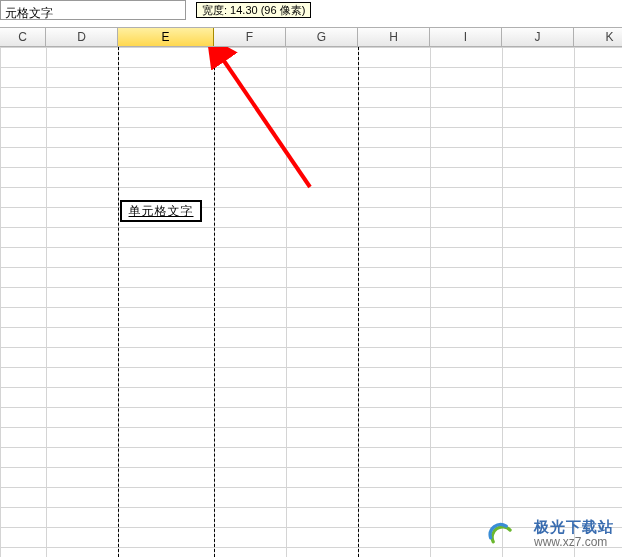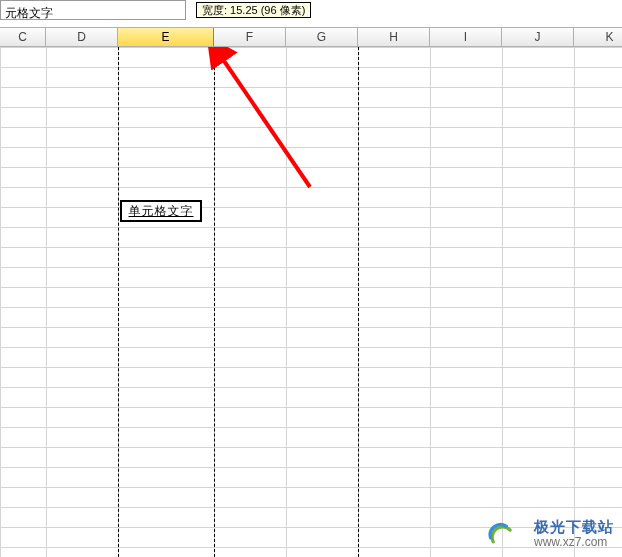--- a/index.html
+++ b/index.html
@@ -143,7 +143,7 @@
 </div>
 
 <div class="tooltip">
-  <span>宽度: 15.25 (96 像素)</span>
+  <span>宽度: 14.30 (96 像素)</span>
 </div>
 
 <div class="col-headers" id="col-headers">

